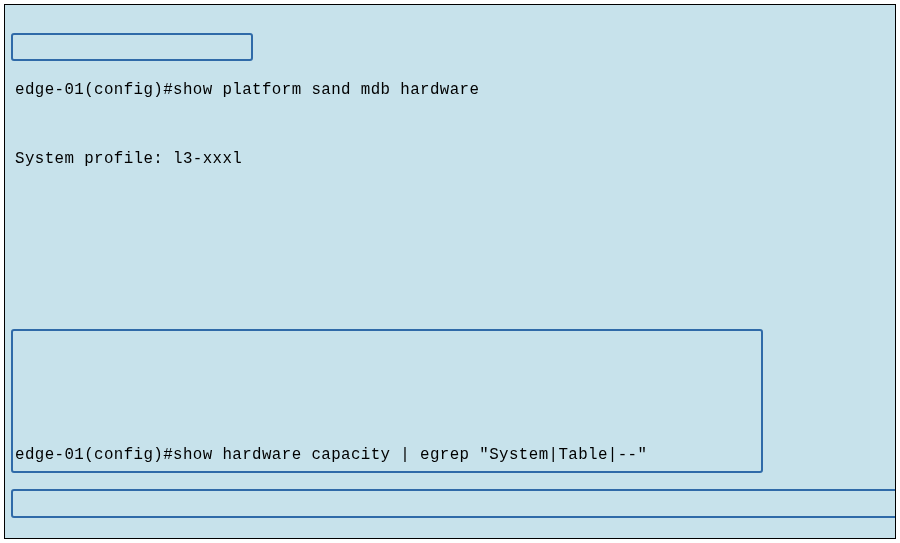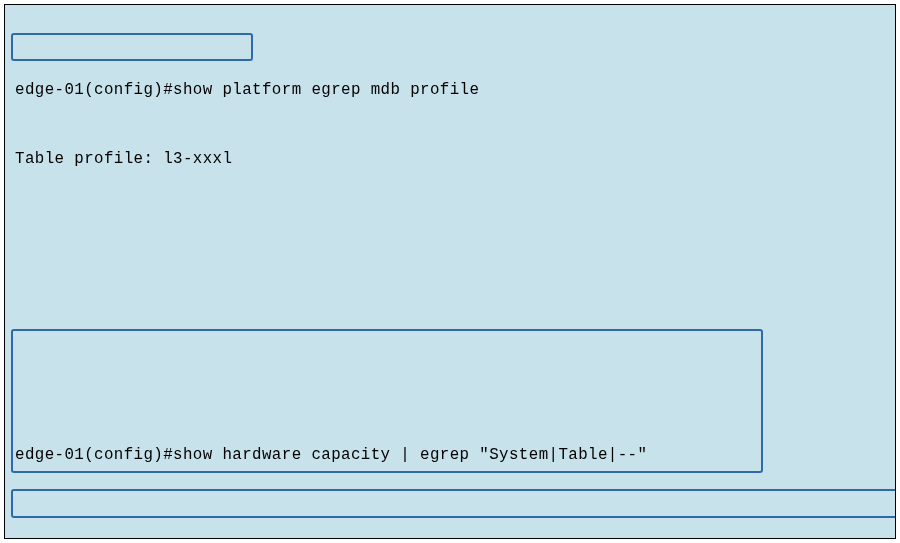--- a/index.html
+++ b/index.html
@@ -41,7 +41,7 @@
 
 <div class="terminal">
   
-  <div class="line"><span>edge-01(config)#</span><span>show platform egrep mdb profile</span></div>
+  <div class="line"><span>edge-01(config)#</span><span>show platform sand mdb hardware</span></div>
   <div class="line">Table profile: l3-xxxl</div>
   <div class="line"> </div>
   <div class="line"> </div>

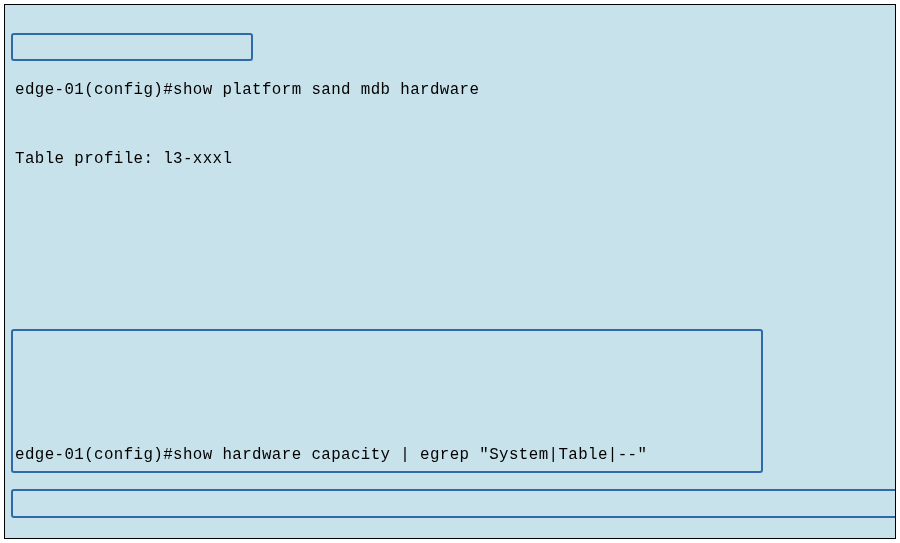--- a/index.html
+++ b/index.html
@@ -42,7 +42,7 @@
 <div class="terminal">
   
   <div class="line"><span>edge-01(config)#</span><span>show platform sand mdb hardware</span></div>
-  <div class="line">Table profile: l3-xxxl</div>
+  <div class="line">System profile: l3-xxxl</div>
   <div class="line"> </div>
   <div class="line"> </div>
   <div class="line"> </div>

